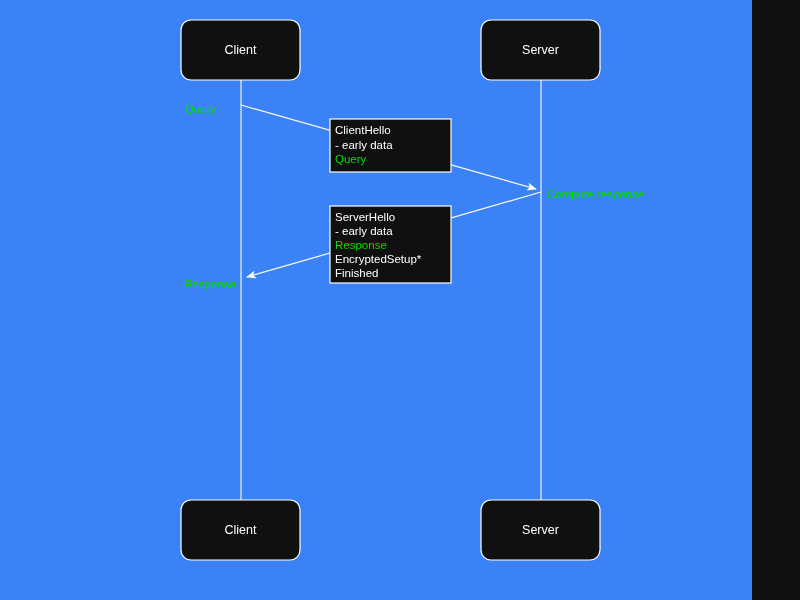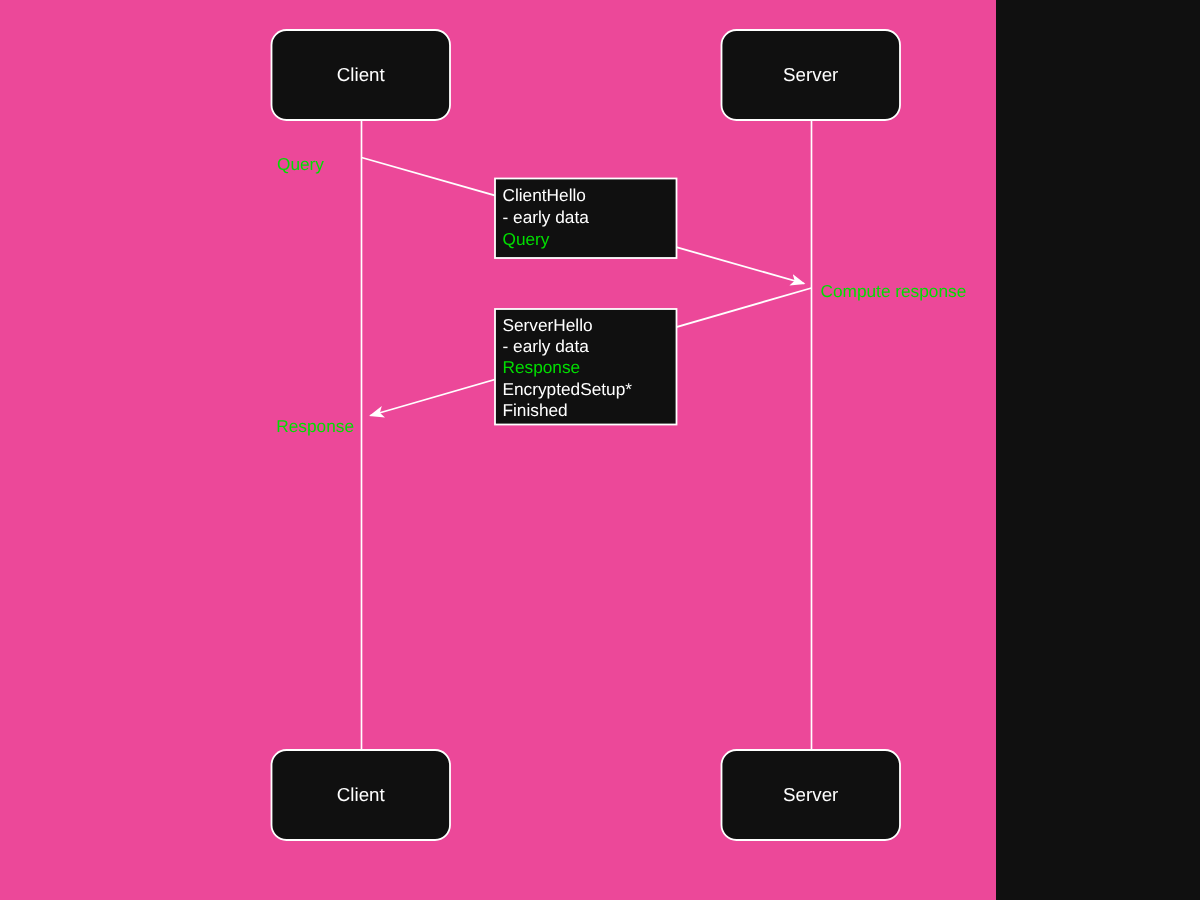--- a/index.html
+++ b/index.html
@@ -10,9 +10,9 @@
   }
   #canvas {
     position: relative;
-    width: 664px;
+    width: 752px;
     height: 600px;
-    background: #ec4899;
+    background: #3b82f6;
     overflow: hidden;
     font-family: "Liberation Sans", sans-serif;
   }

